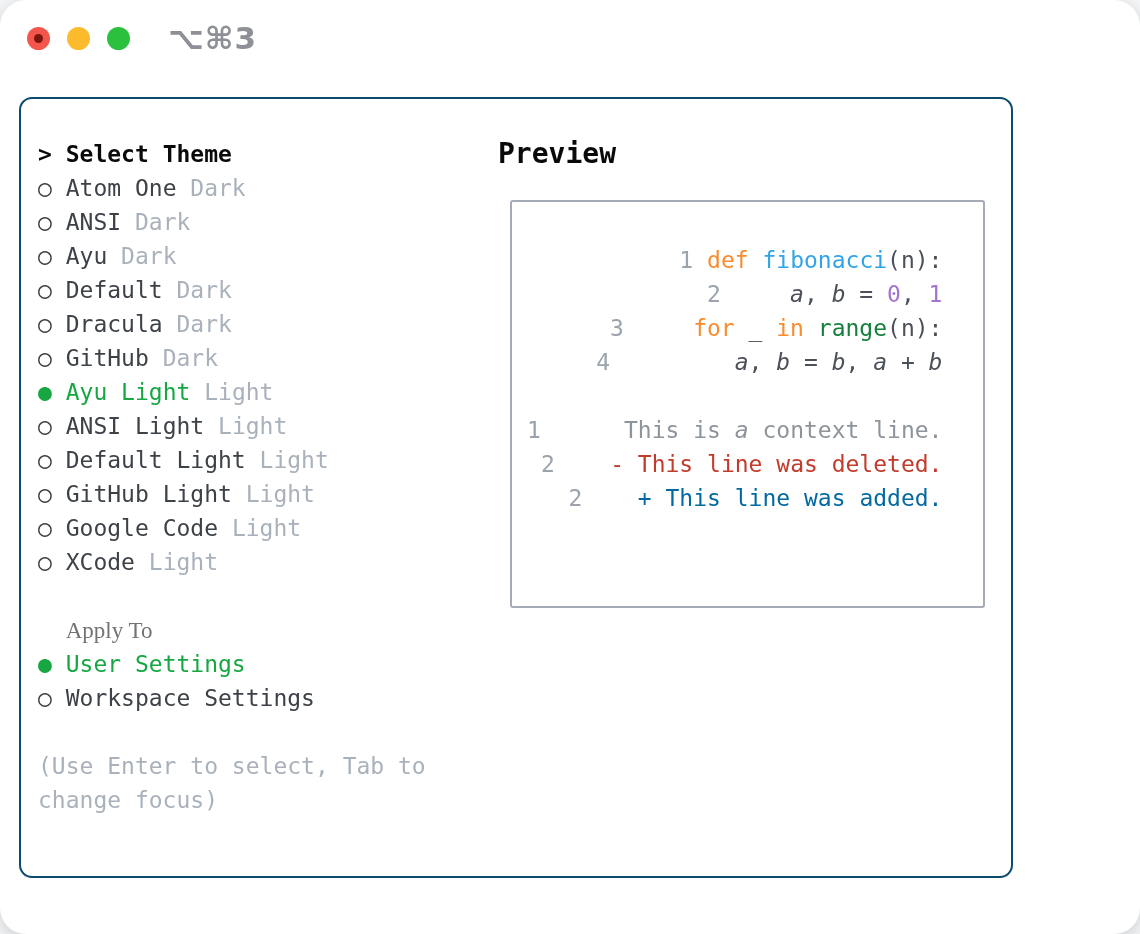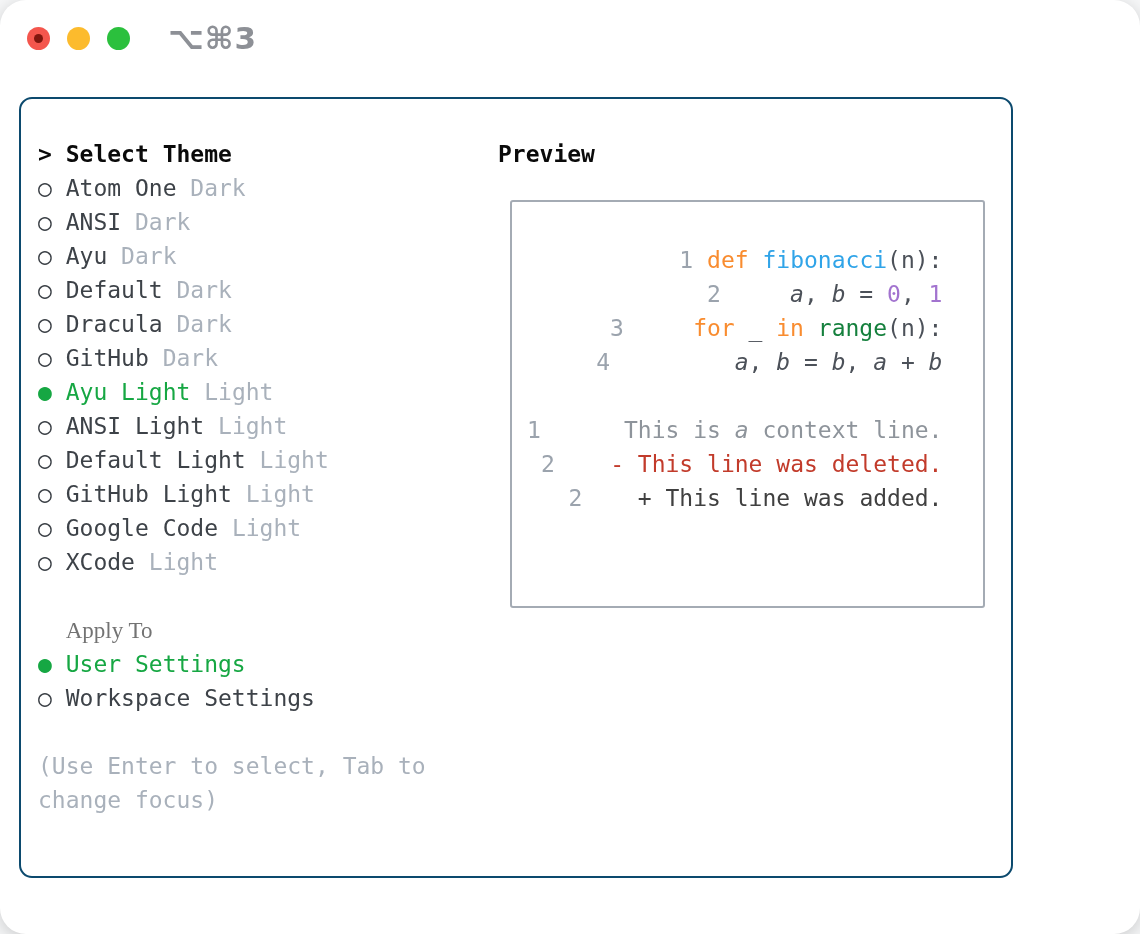--- a/index.html
+++ b/index.html
@@ -28,7 +28,7 @@
   .hint{color:#a9b1bb;}
   
   .right-pane{position:absolute;left:477px;top:38px;}
-  .preview-title{font-size:23px;line-height:34px;font-weight:bold;color:#0a0a0a;white-space:pre;}
+  .preview-title{font-size:28px;line-height:34px;font-weight:bold;color:#0a0a0a;white-space:pre;}
   .preview-box{position:absolute;left:489px;top:101px;width:471px;height:404px;border:2px solid #a4abb4;border-radius:3px;background:#fff;}
   .code{position:absolute;left:15px;top:41px;}
   .code-line{white-space:pre;line-height:34px;height:34px;min-height:34px;font-size:23px;text-align:right;}

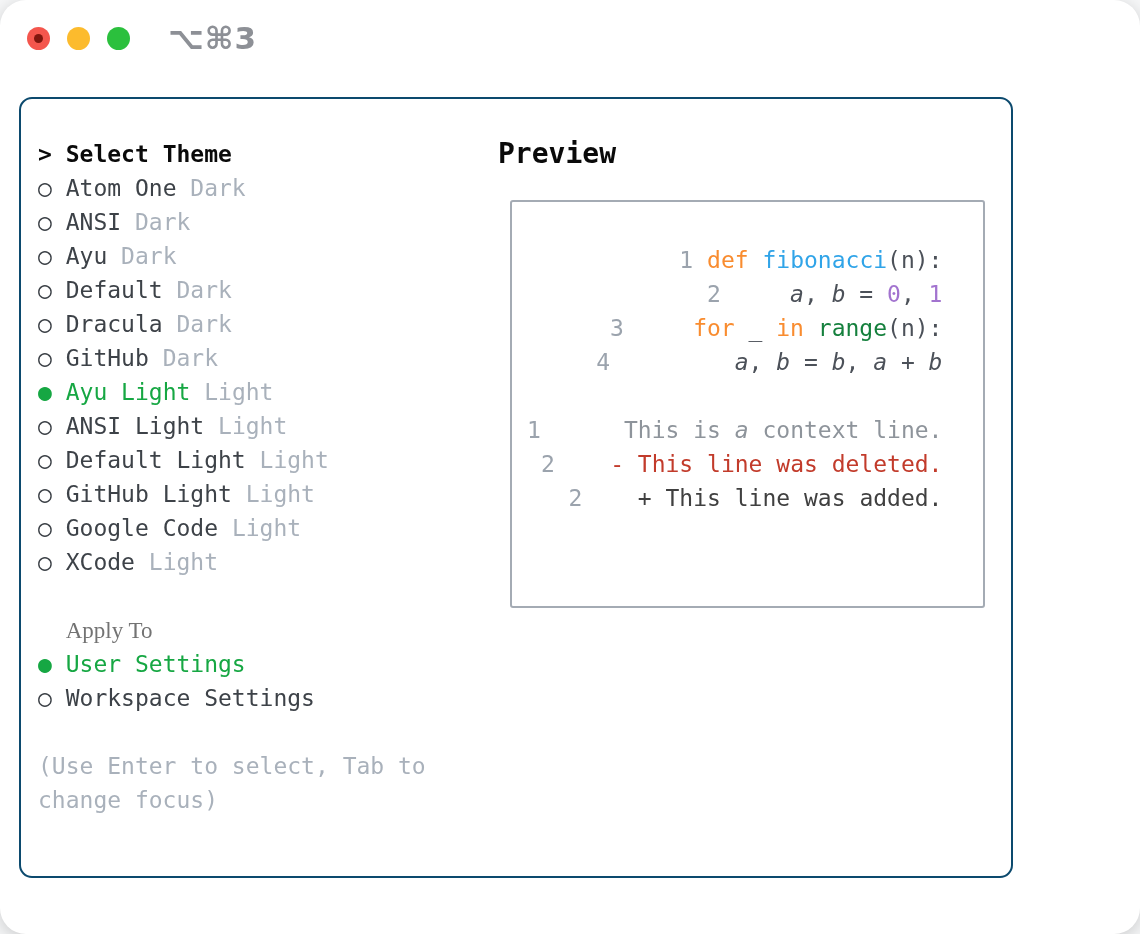--- a/index.html
+++ b/index.html
@@ -42,7 +42,7 @@
   .tk-ctx{color:#8e949b;}
   .tk-ctxv{color:#8e949b;font-style:italic;}
   .tk-del{color:#c23b2b;}
-  .tk-add{color:#404040;}
+  .tk-add{color:#0369a1;}
 </style>
 </head>
 <body>

